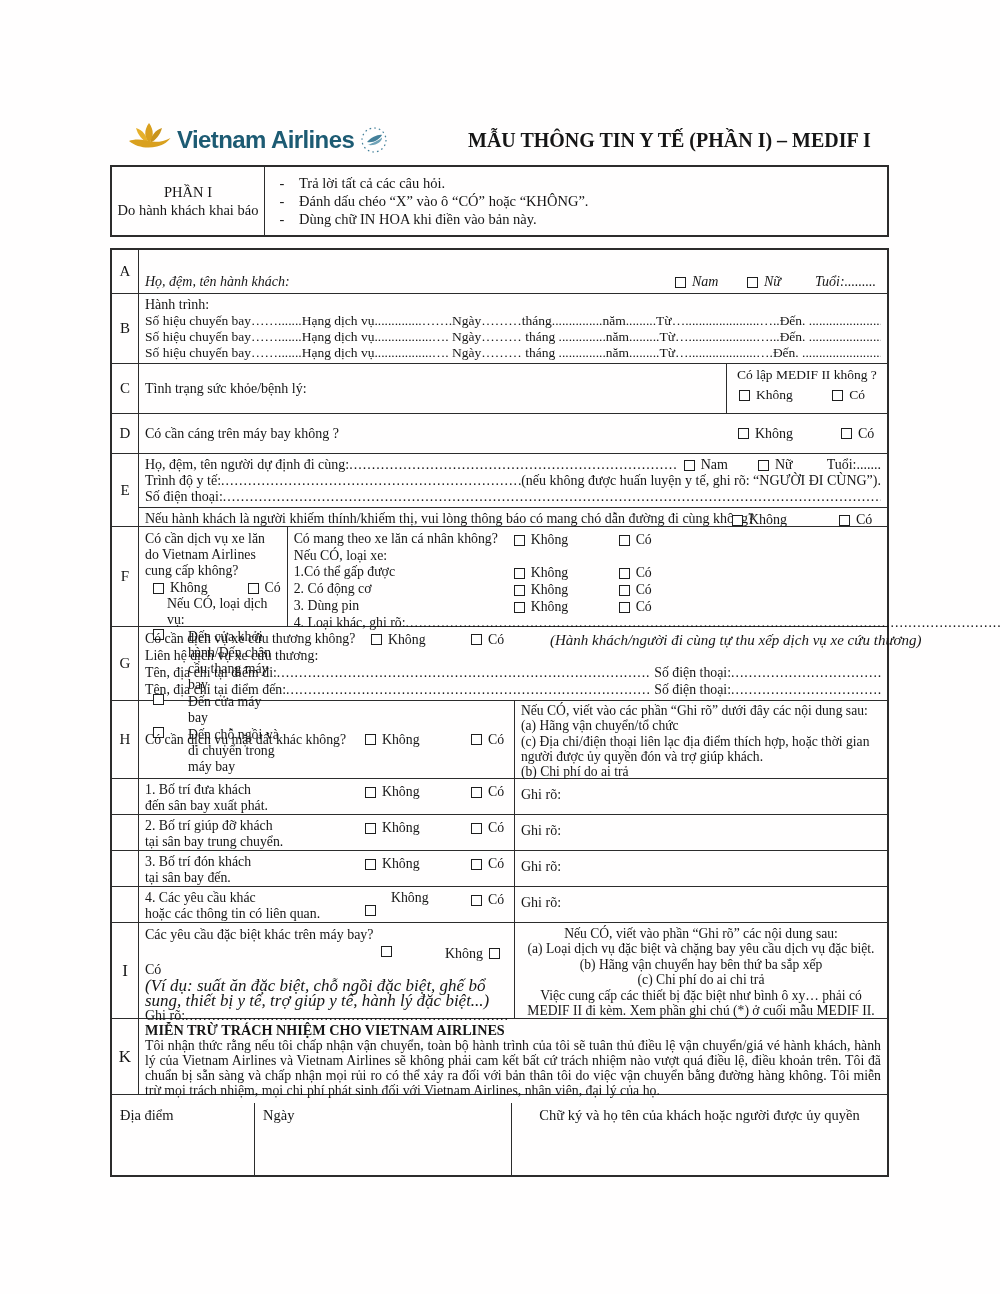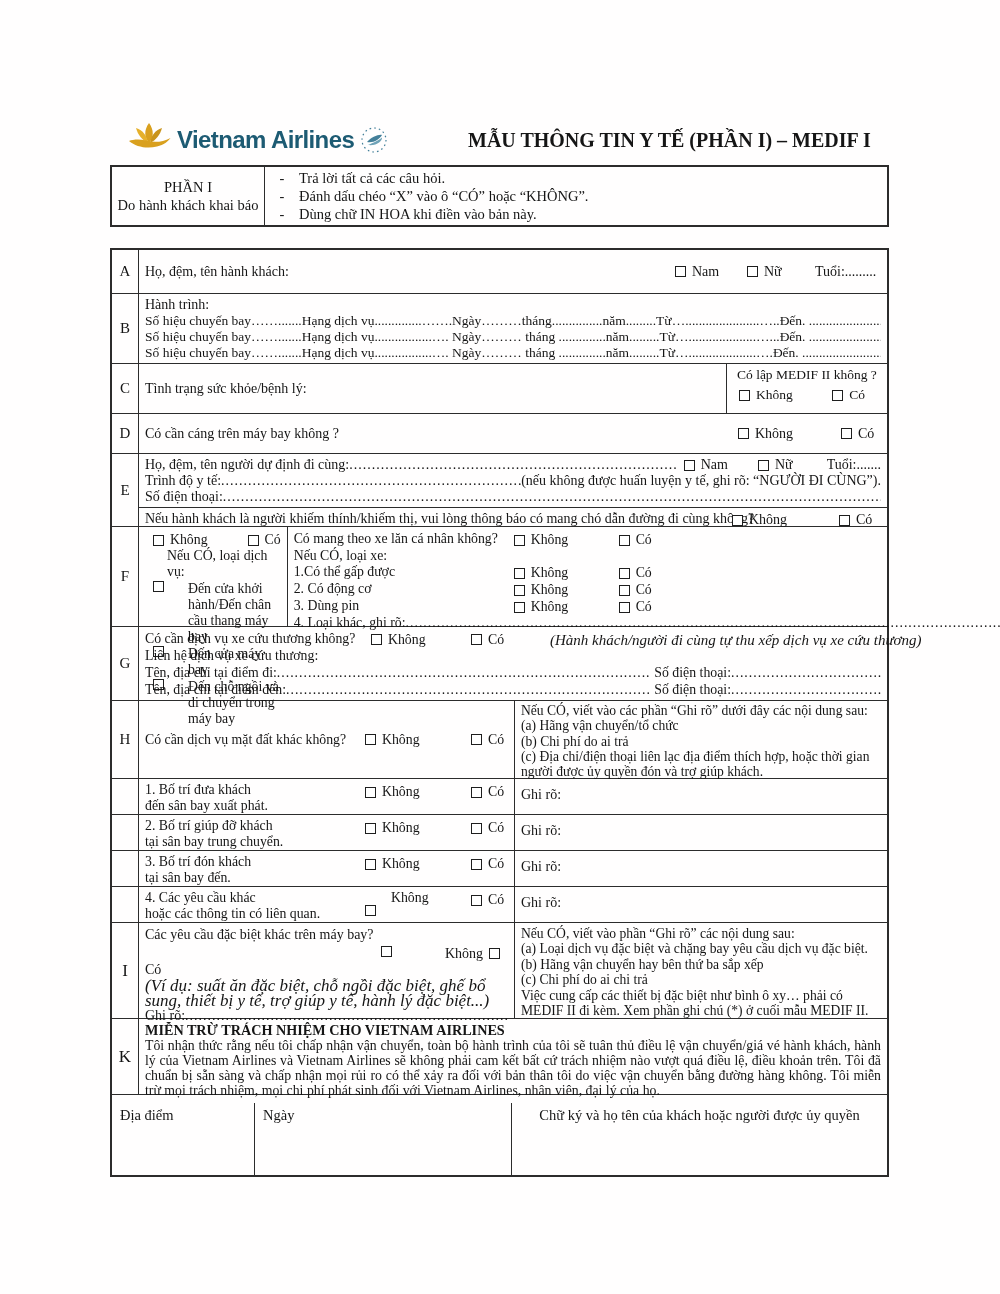--- a/index.html
+++ b/index.html
@@ -15,7 +15,7 @@
 
   
   .tbl{position:absolute;left:110px;width:779px;border:2px solid #2c2c2c;background:#fffefe;box-sizing:border-box;}
-  .hdr-tbl{top:165px;height:62px;display:flex;}
+  .hdr-tbl{top:165px;height:72px;display:flex;}
   .main-tbl{top:248px;display:flex;flex-direction:column;}
 
   .hleft{width:152px;border-right:1.4px solid #2c2c2c;display:flex;flex-direction:column;

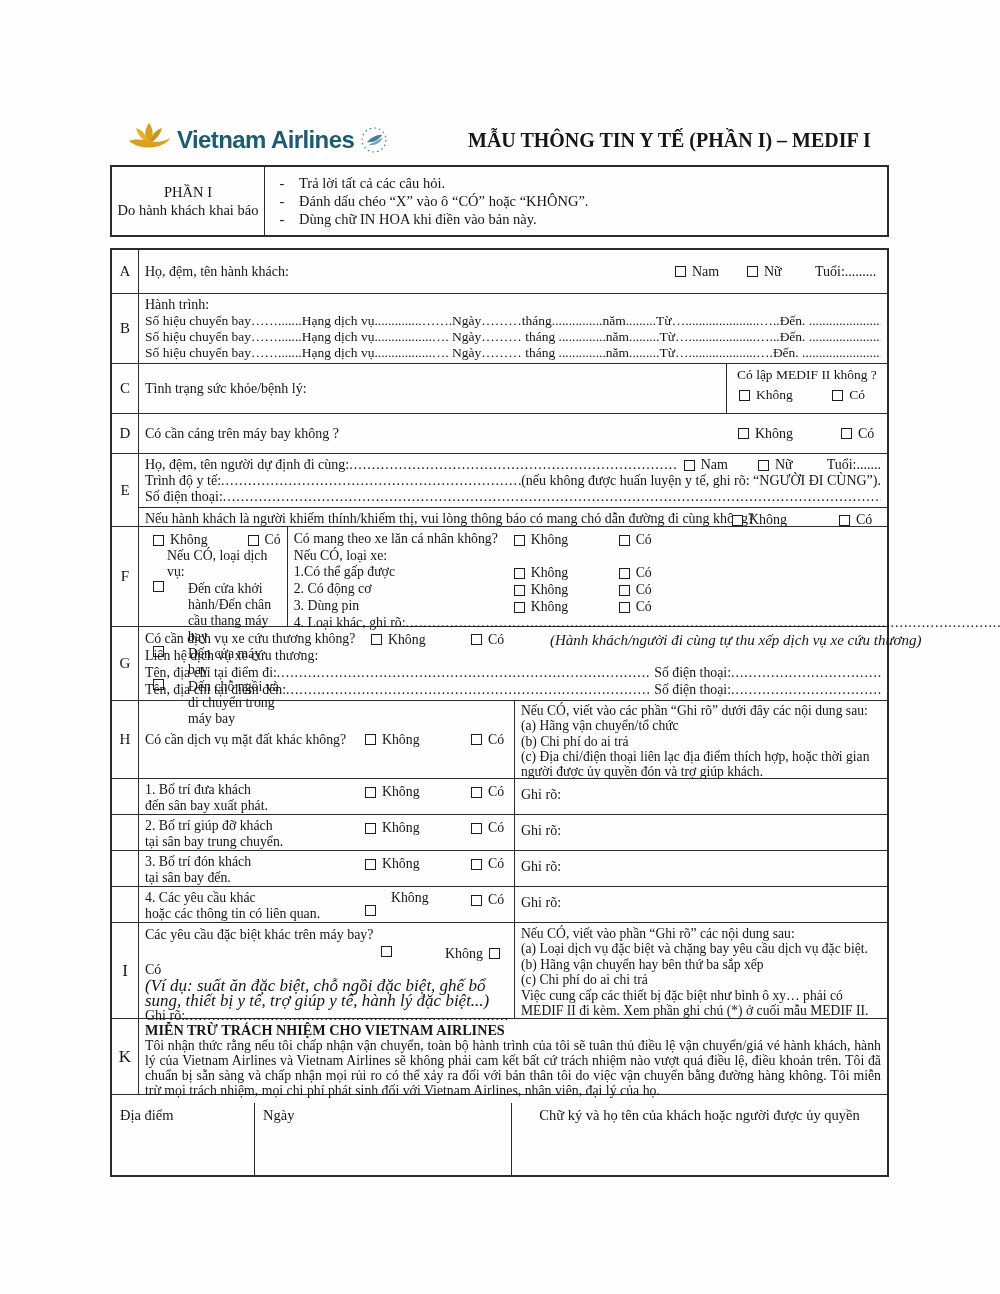--- a/index.html
+++ b/index.html
@@ -125,7 +125,7 @@
 
     <div class="row" style="height:44px">
       <div class="letter">A</div>
-      <div class="content" style="display:flex;align-items:center;">
+      <div class="content" style="display:flex;align-items:flex-end;font-style:italic;">
         <span>Họ, đệm, tên hành khách:</span>
         <span class="cbg" style="left:536px">
           <span class="cb"></span>

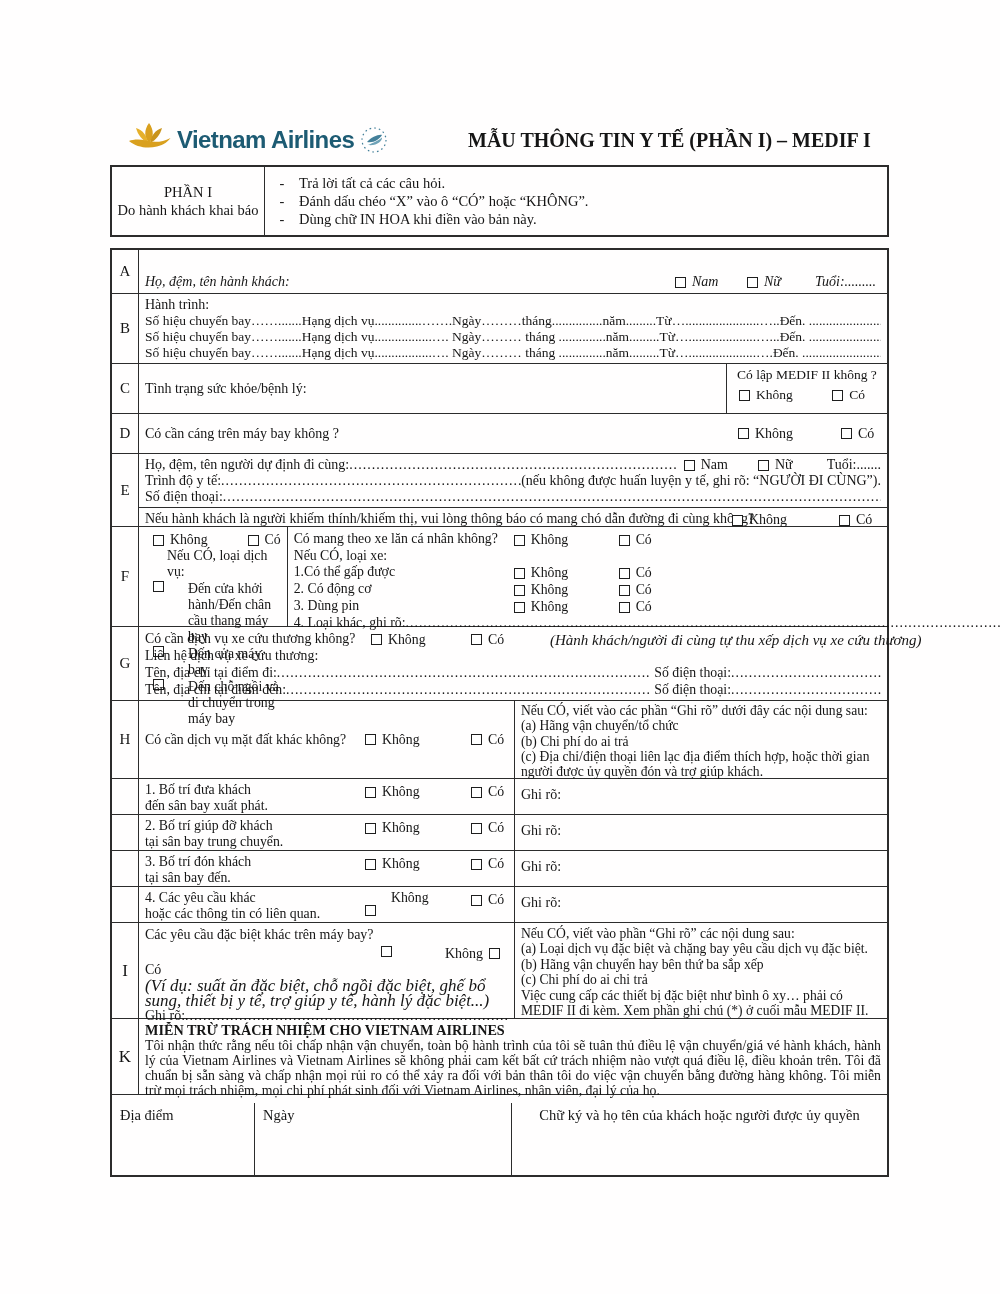--- a/index.html
+++ b/index.html
@@ -227,6 +227,7 @@
       <div class="letter">F</div>
       <div class="content nopad" style="display:flex;">
         <div class="f-left">
+          <div>Có cần dịch vụ xe lăn do Vietnam Airlines cung cấp không?</div>
           <div style="display:flex;gap:10px;padding-left:8px;margin-top:1px;">
             <span class="cbg-in">
               <span class="cb"></span>

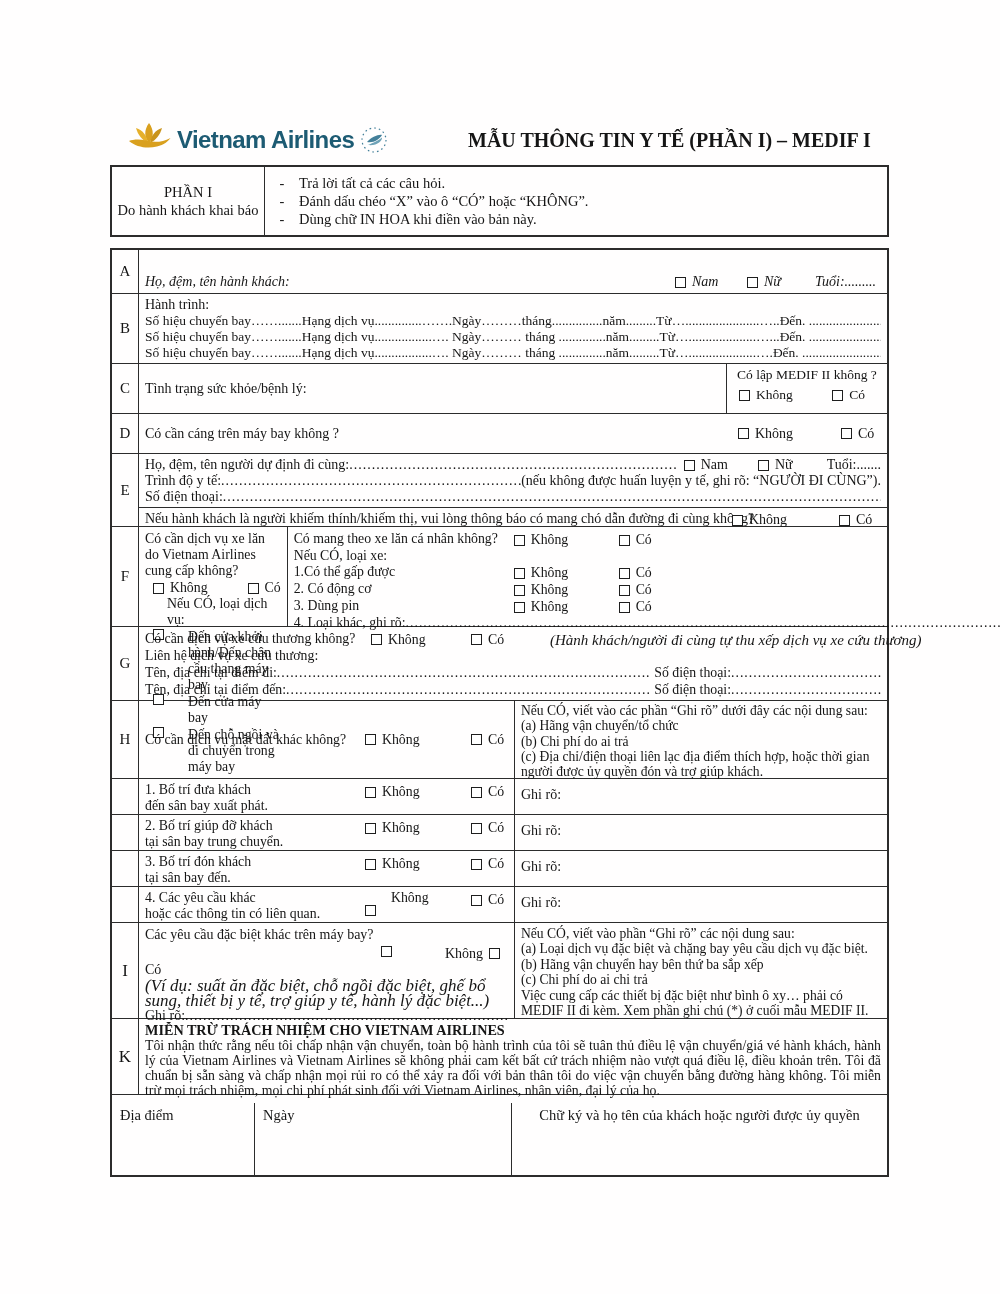--- a/index.html
+++ b/index.html
@@ -354,8 +354,8 @@
         <div class="h-right">
           <div>Nếu CÓ, viết vào các phần “Ghi rõ” dưới đây các nội dung sau:</div>
           <div>(a) Hãng vận chuyển/tổ chức</div>
+          <div>(c) Địa chỉ/điện thoại liên lạc địa điểm thích hợp, hoặc thời gian người được ủy quyền đón và trợ giúp khách.</div>
           <div>(b) Chi phí do ai trả</div>
-          <div>(c) Địa chỉ/điện thoại liên lạc địa điểm thích hợp, hoặc thời gian người được ủy quyền đón và trợ giúp khách.</div>
         </div>
       </div>
     </div>

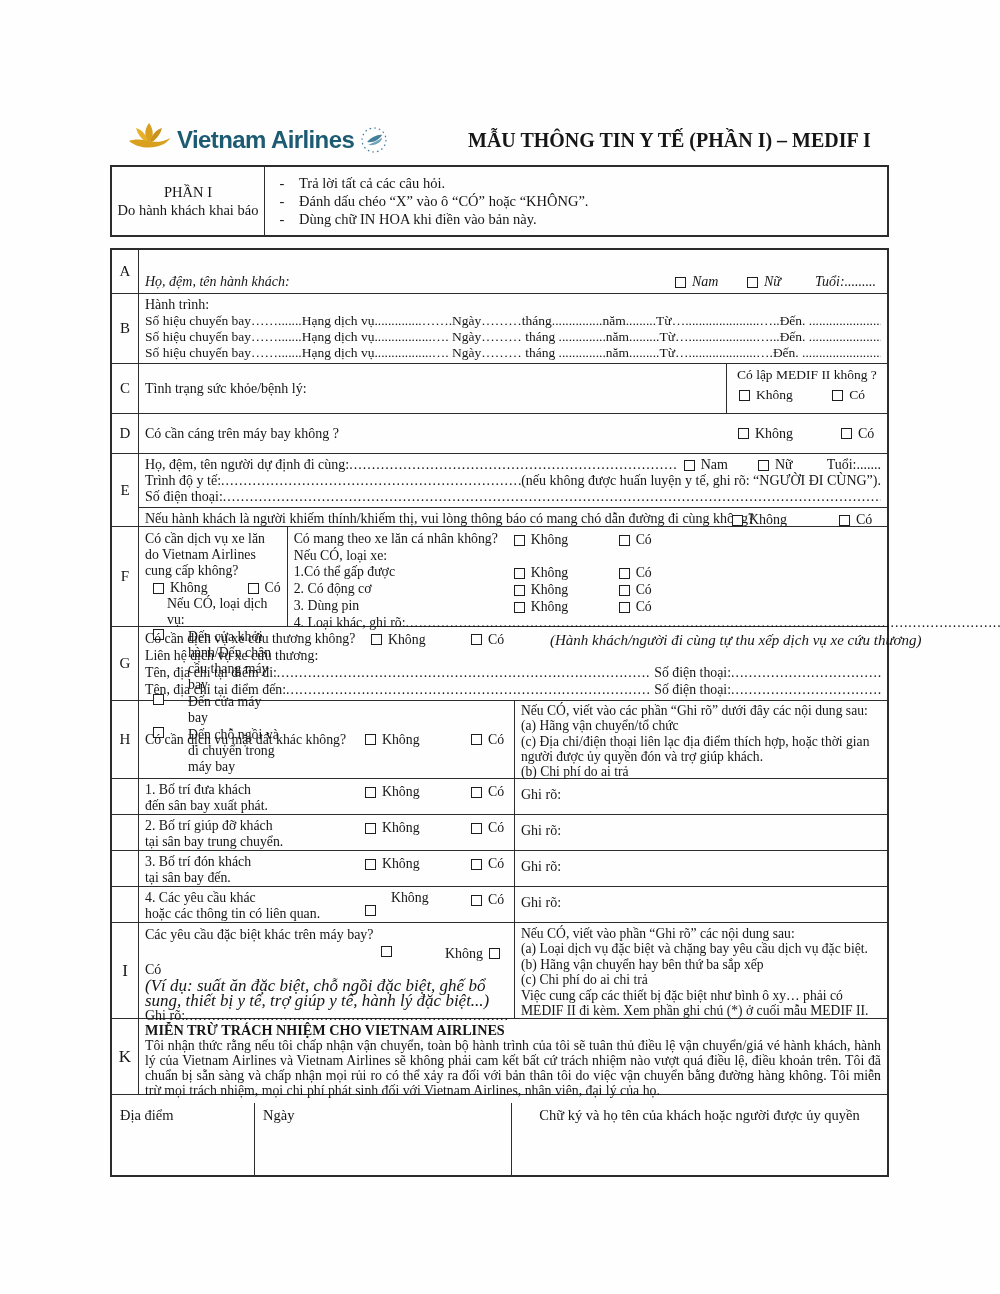--- a/index.html
+++ b/index.html
@@ -62,7 +62,7 @@
   
   .i-left{width:376px;box-sizing:border-box;border-right:1.4px solid #2c2c2c;position:relative;
           padding:4px 6px;font-size:14px;line-height:16.5px;}
-  .i-right{flex:1;padding:3px 6px;font-size:13.6px;line-height:15.4px;box-sizing:border-box;}
+  .i-right{flex:1;padding:3px 6px;font-size:13.6px;line-height:15.4px;box-sizing:border-box;text-align:center;}
   .ex{font-style:italic;font-size:17px;line-height:15px;}
 
   

